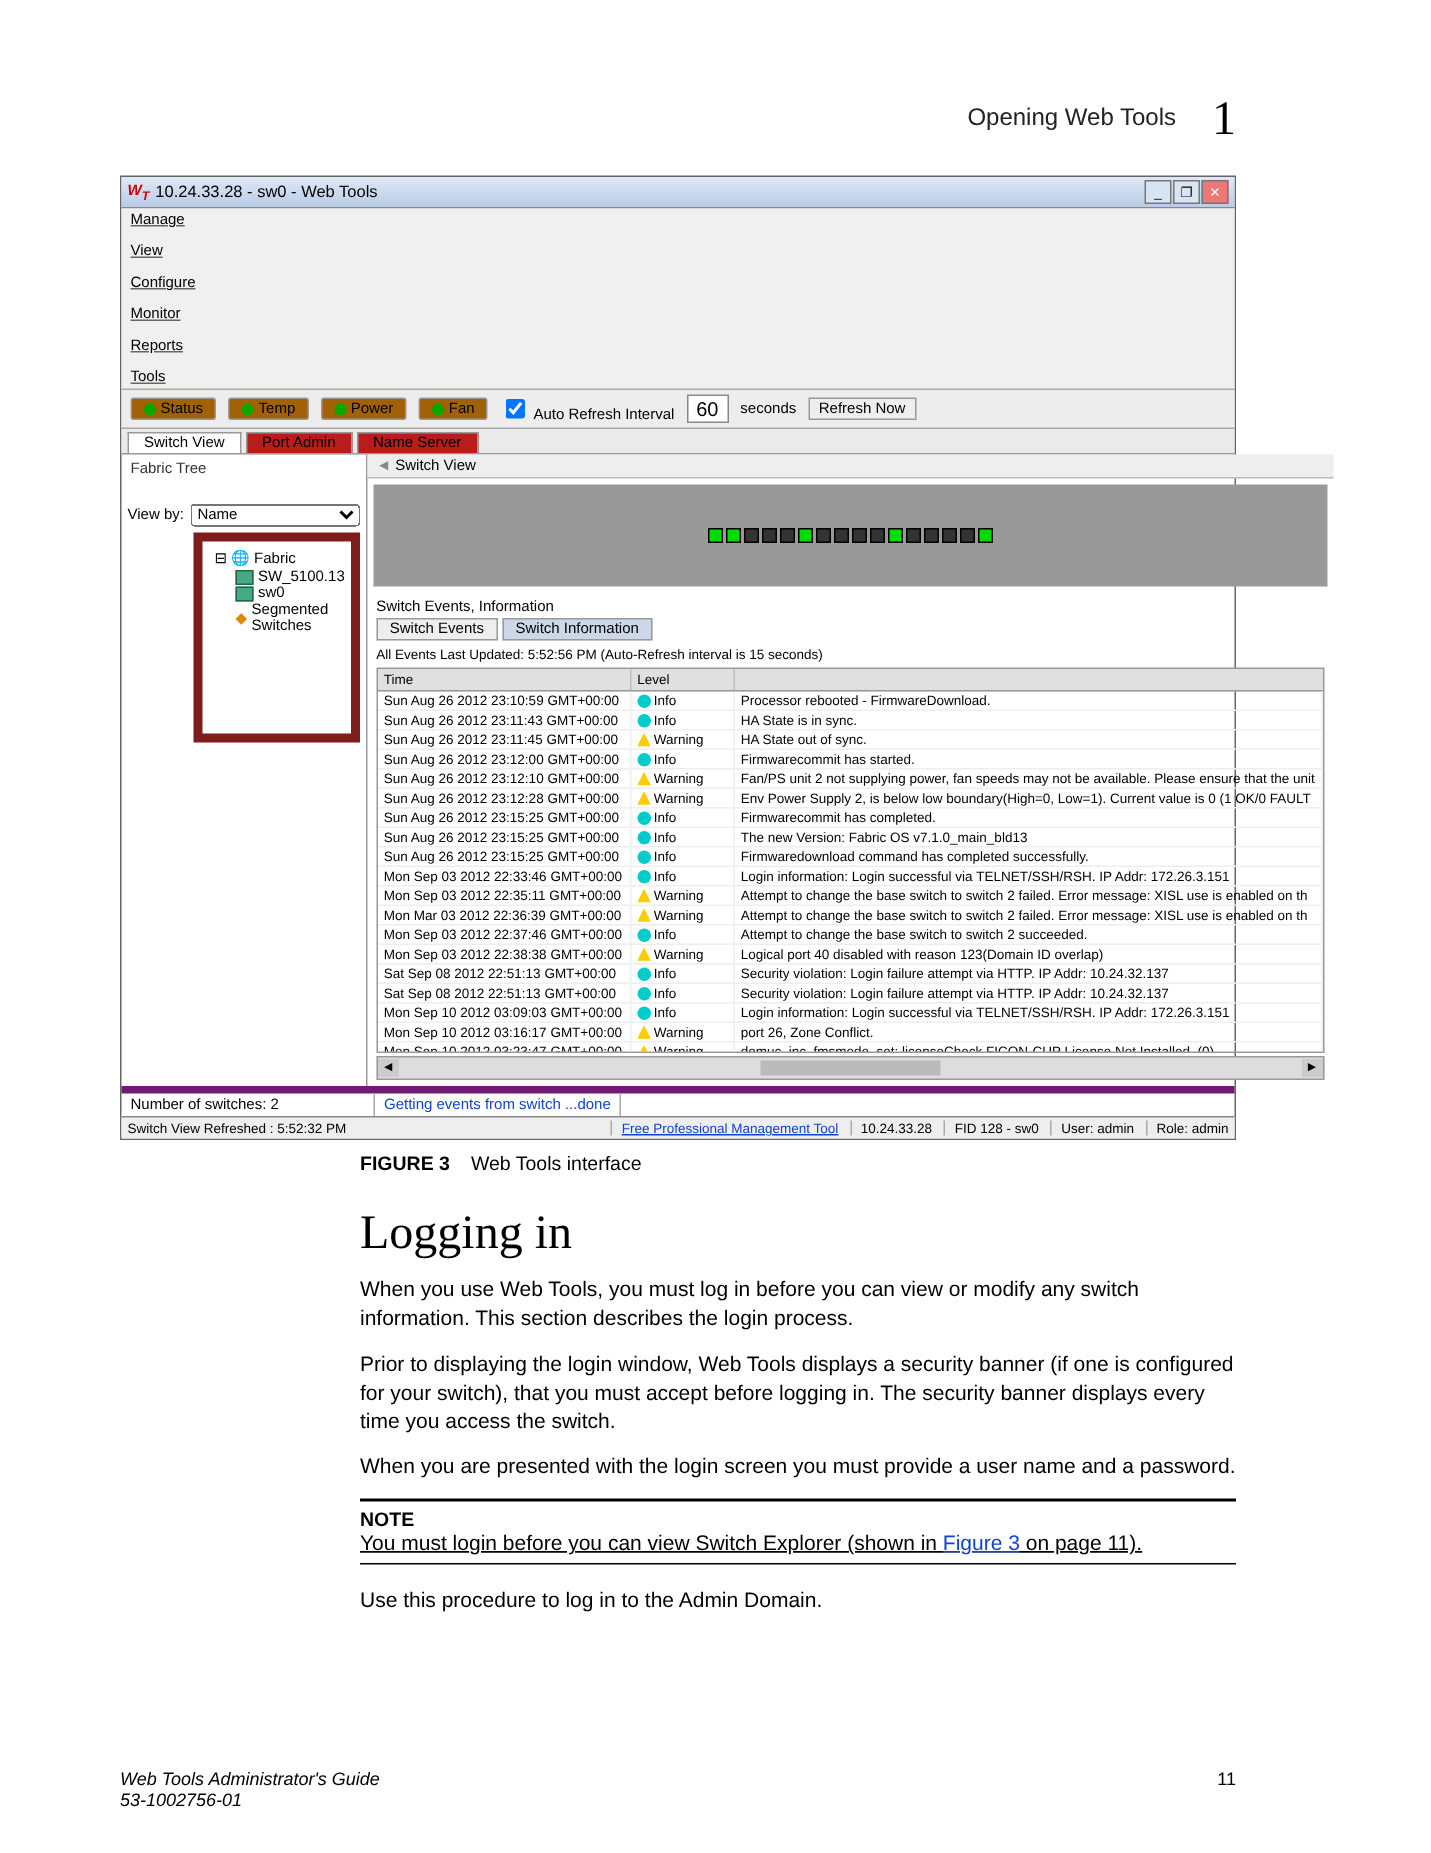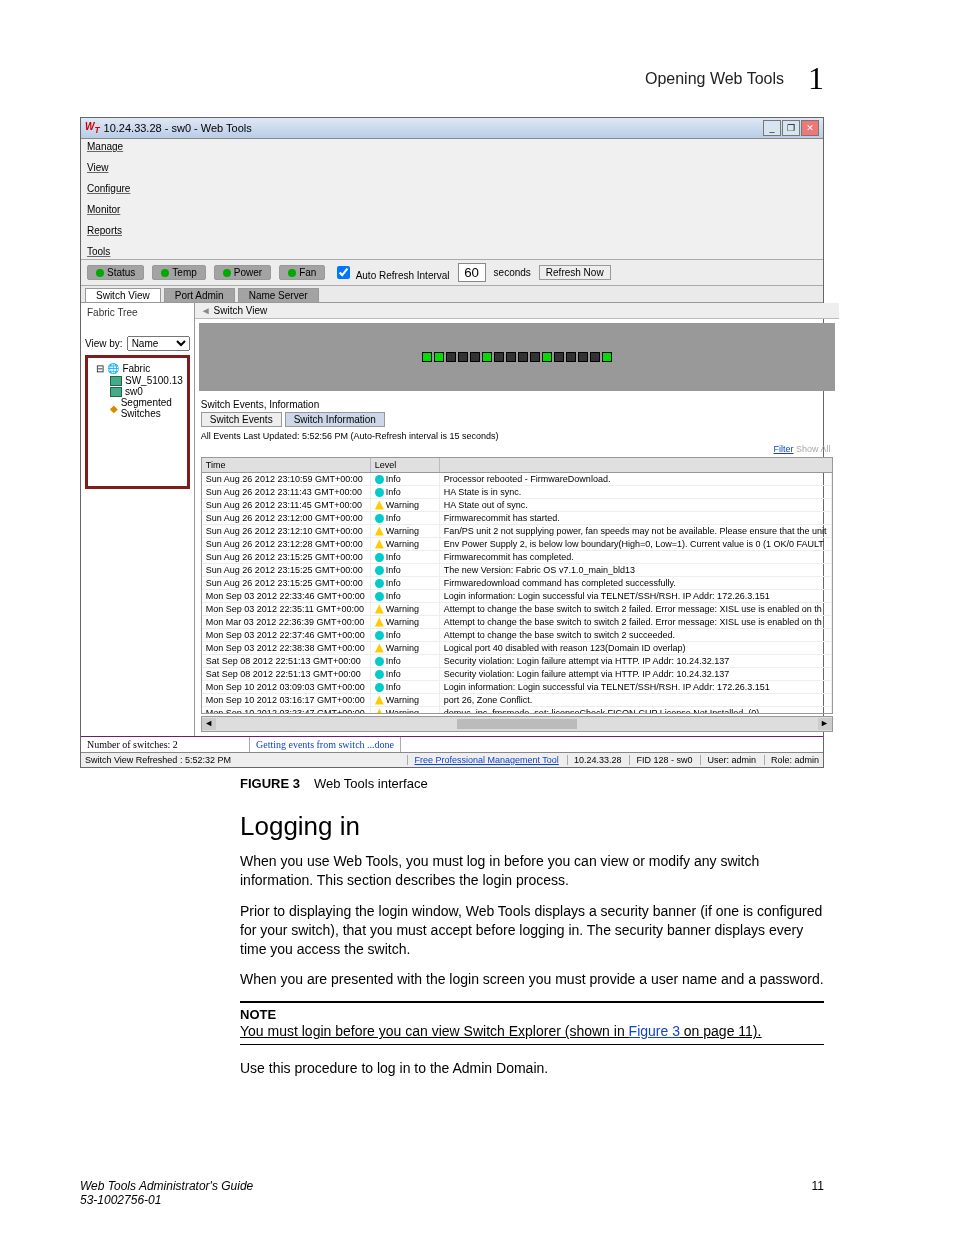--- a/index.html
+++ b/index.html
@@ -18,7 +18,7 @@
   .menubar { display:flex; gap:10px; padding:2px 6px; border-bottom:1px solid #aaa; background:#f0f0f0; font-size:10px;flex-direction:column;}
   .menubar span { text-decoration:underline; text-decoration-color:#666;}
   .toolbar { display:flex; align-items:center; gap:8px; padding:3px 6px; border-bottom:1px solid #aaa; background:#ededed; font-size:10px;}
-  .status-btn { border:1px solid #999; padding:1px 8px; border-radius:2px; display:flex; align-items:center; gap:3px; background:#a3a3a3;}
+  .status-btn { border:1px solid #999; padding:1px 8px; border-radius:2px; display:flex; align-items:center; gap:3px; background:#a16207;}
   .dot { width:8px; height:8px; border-radius:50%; background:#0a0; display:inline-block;}
   .refresh-btn { border:1px solid #999; padding:1px 6px; background:#eee;}
   .intvl { width:22px; border:1px solid #888; text-align:center;}

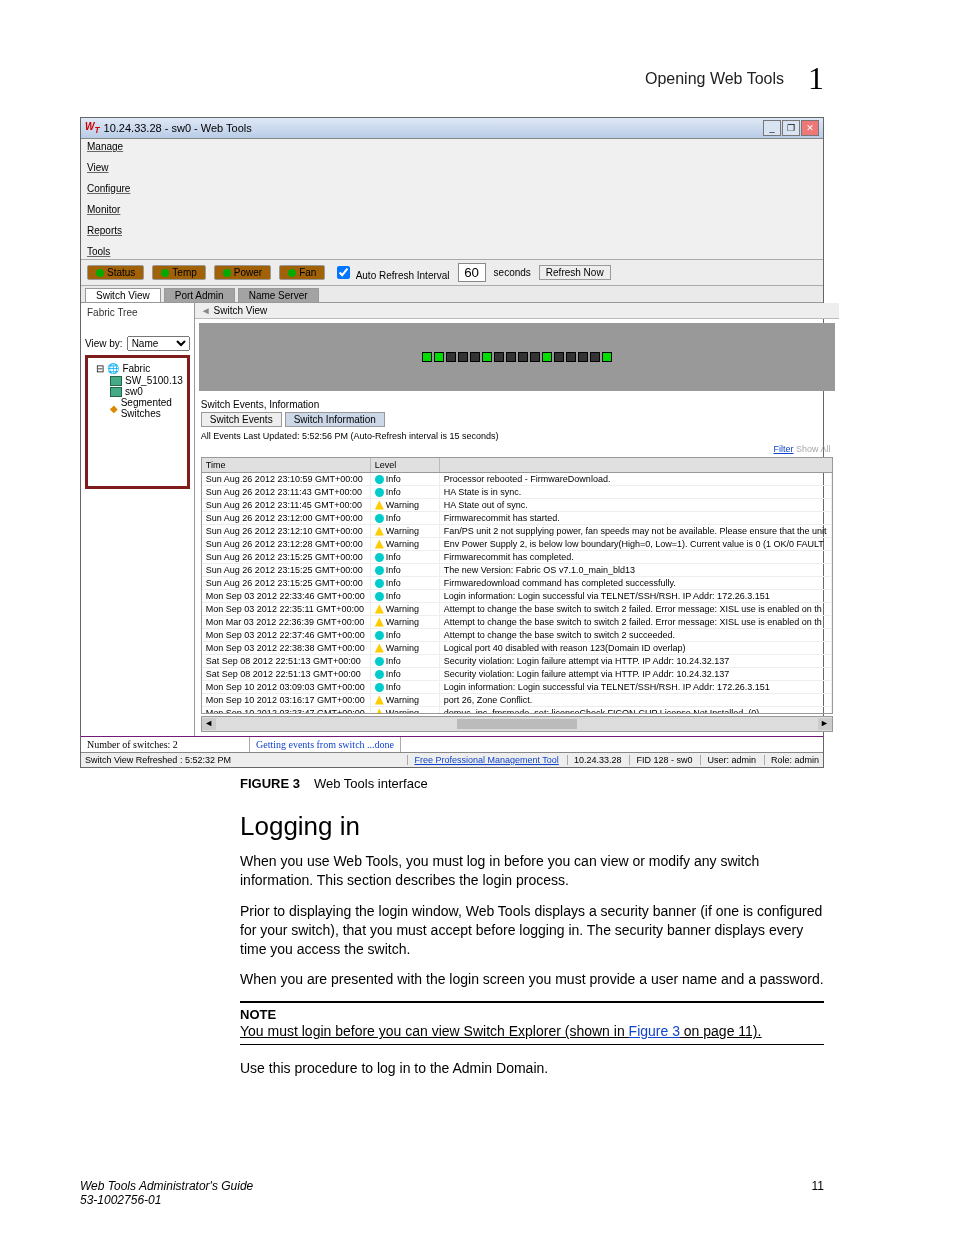--- a/index.html
+++ b/index.html
@@ -24,7 +24,7 @@
   .intvl { width:22px; border:1px solid #888; text-align:center;}
 
   .tabs-row { display:flex; gap:3px; padding:2px 4px 0; background:#eaeaea; border-bottom:1px solid #999;}
-  .tab { border:1px solid #999; border-bottom:none; padding:1px 10px; background:#a3a3a3; font-size:10px;}
+  .tab { border:1px solid #999; border-bottom:none; padding:1px 10px; background:#b91c1c; font-size:10px;}
   .tab.active { background:#fff;}
 
   .workspace { display:flex; }

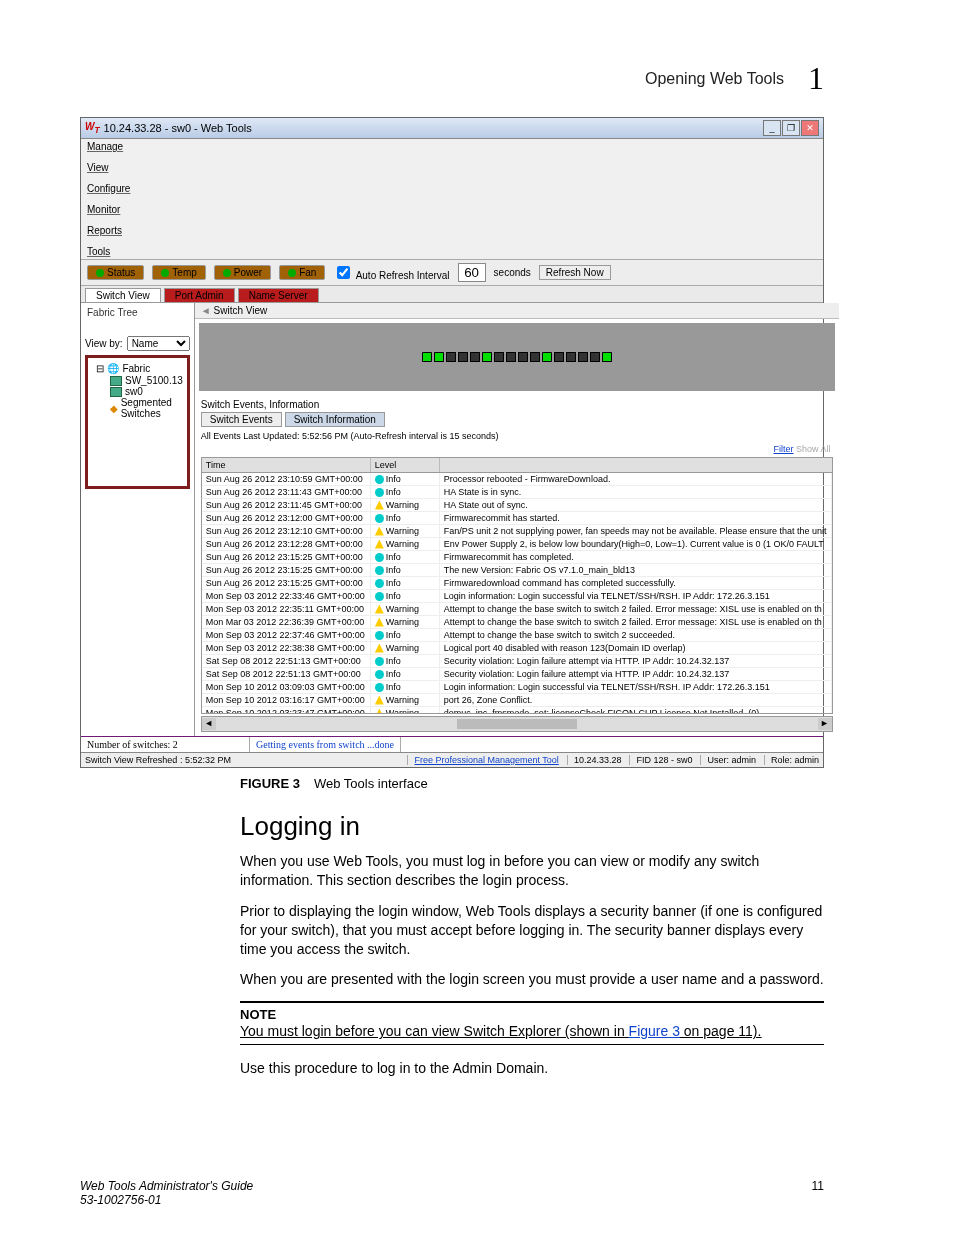--- a/index.html
+++ b/index.html
@@ -30,7 +30,7 @@
   .workspace { display:flex; }
   .sidebar { width:160px; border-right:1px solid #999; padding:4px; font-size:10px; }
   .fieldset-label { font-size:10px; color:#333; margin-bottom:18px; padding:0 2px;}
-  .sidebar-box { border:3px solid #7f1d1d; padding:4px; min-height:120px;}
+  .sidebar-box { border:6px solid #7f1d1d; padding:4px; min-height:120px;margin-left:44px;}
   .viewby { display:flex; gap:4px; align-items:center; margin-bottom:4px;}
   .viewby select { font-size:10px; flex:1;}
   .tree-item { padding:1px 0 1px 4px;}

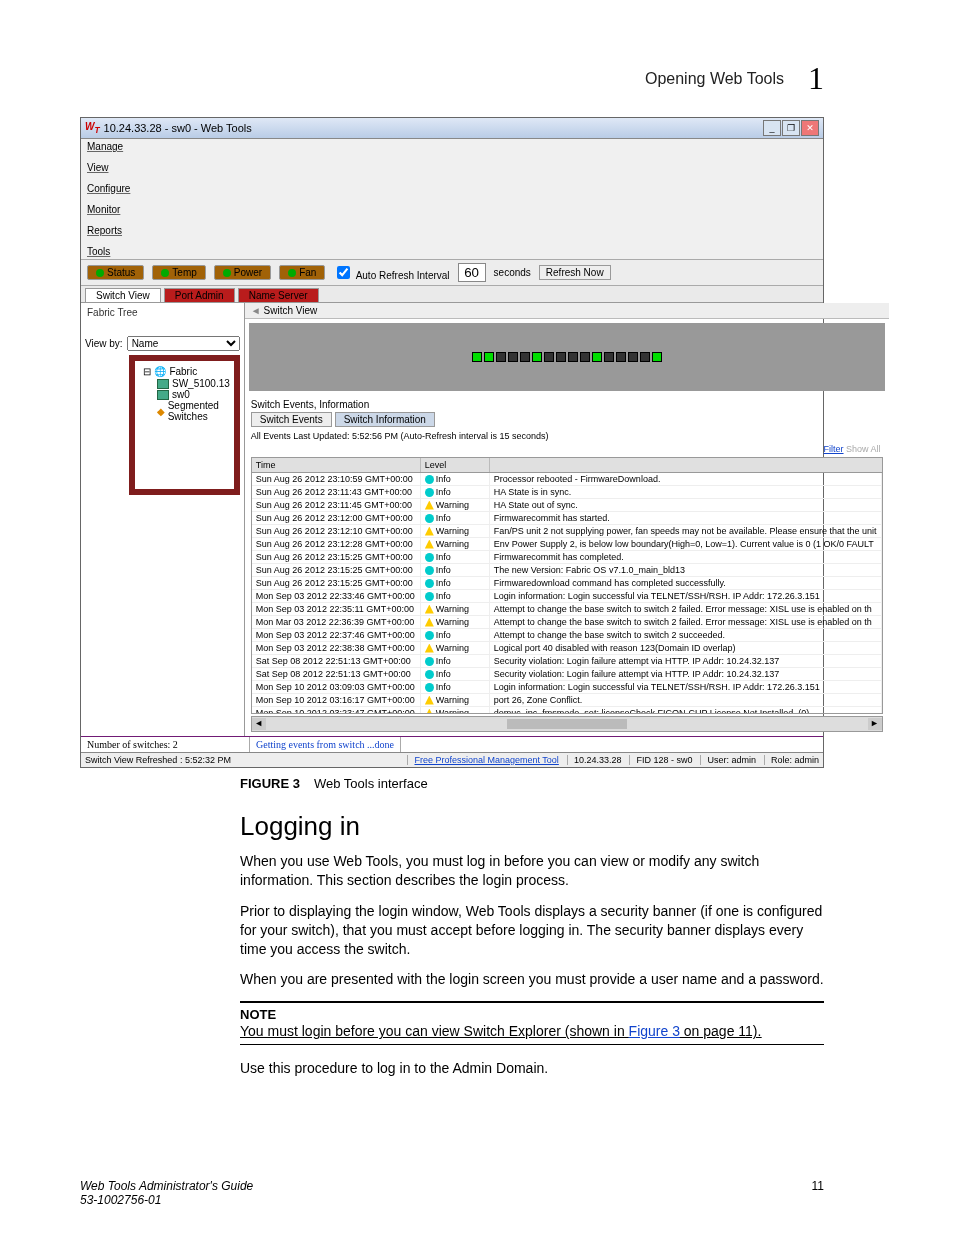--- a/index.html
+++ b/index.html
@@ -197,10 +197,6 @@
         <span class="event-tab active">Switch Information</span>
       </div>
       <div class="evt-meta">All Events  Last Updated:  5:52:56 PM  (Auto-Refresh interval is 15 seconds)</div>
-      <div class="filter-row">
-        <span class="filter-link">Filter</span>
-        <span class="show-all">Show All</span>
-      </div>
       <div class="evt-table">
         <div class="evt-head">
           <div class="col-time">Time</div>

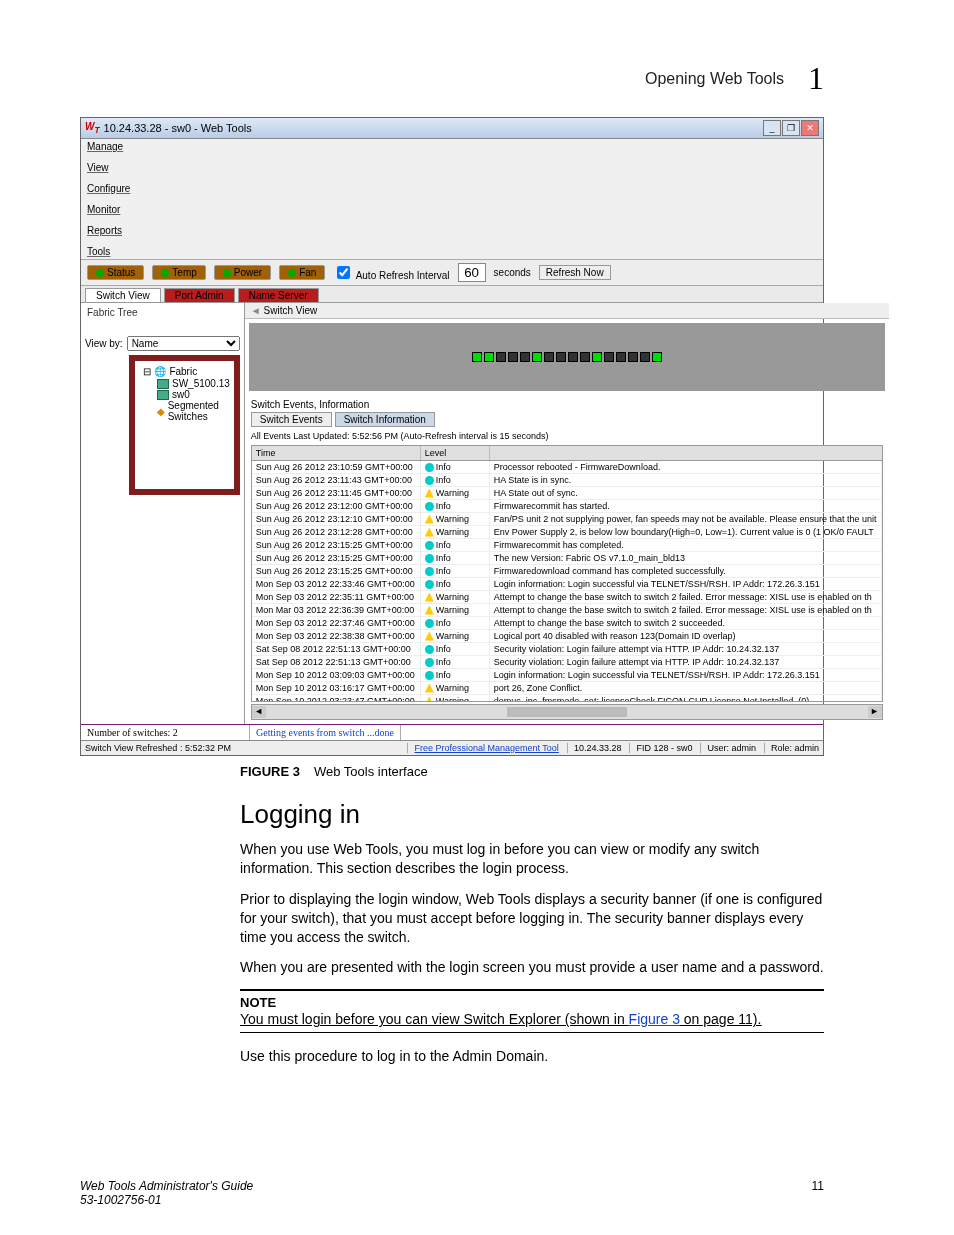--- a/index.html
+++ b/index.html
@@ -68,7 +68,7 @@
   .hscroll-btn { width:14px; height:12px; background:#ccc; text-align:center; font-size:9px;}
   .hscroll-thumb { width:120px; height:10px; background:#bbb;}
 
-  .footer-row { display:flex; border-top:1px solid #701a75; font-size:10px;font-family:Liberation Serif, serif;}
+  .footer-row { display:flex; border-top:5px solid #701a75; font-size:10px;}
   .footer-cell { border-right:1px solid #aaa; padding:2px 6px;}
   .getting-link { color:#14c;}
   .statusbar { display:flex; justify-content:space-between; font-size:9px; border-top:1px solid #888; padding:2px 4px; background:#eee;}

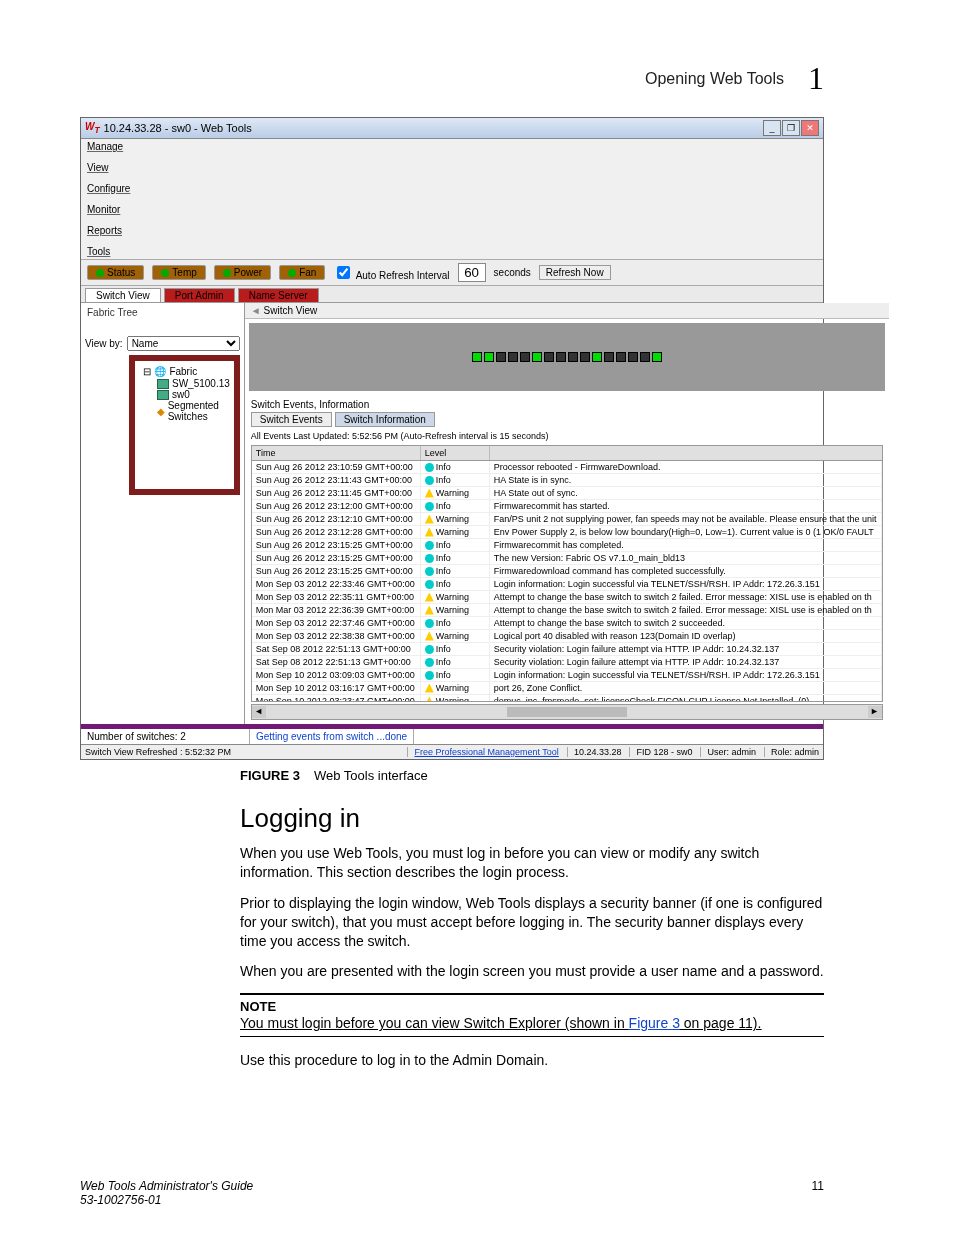--- a/index.html
+++ b/index.html
@@ -78,7 +78,7 @@
 
   .figure-caption { font-size:13px; margin:4px 0 20px 160px;}
   .figure-caption b { margin-right:14px;}
-  h2.section { font-family: Liberation Sans, sans-serif; font-size:26px; font-weight:normal; margin:16px 0 10px 160px;}
+  h2.section { font-family: Liberation Serif, serif; font-size:32px; font-weight:normal; margin:16px 0 10px 160px;}
   .body-text { font-size:14px; margin:0 0 12px 160px; line-height:1.35;}
   .note-block { border-top:2px solid #000; border-bottom:1px solid #000; margin:8px 0 14px 160px; padding:4px 0;}
   .note-block b { font-size:13px; display:block;}

